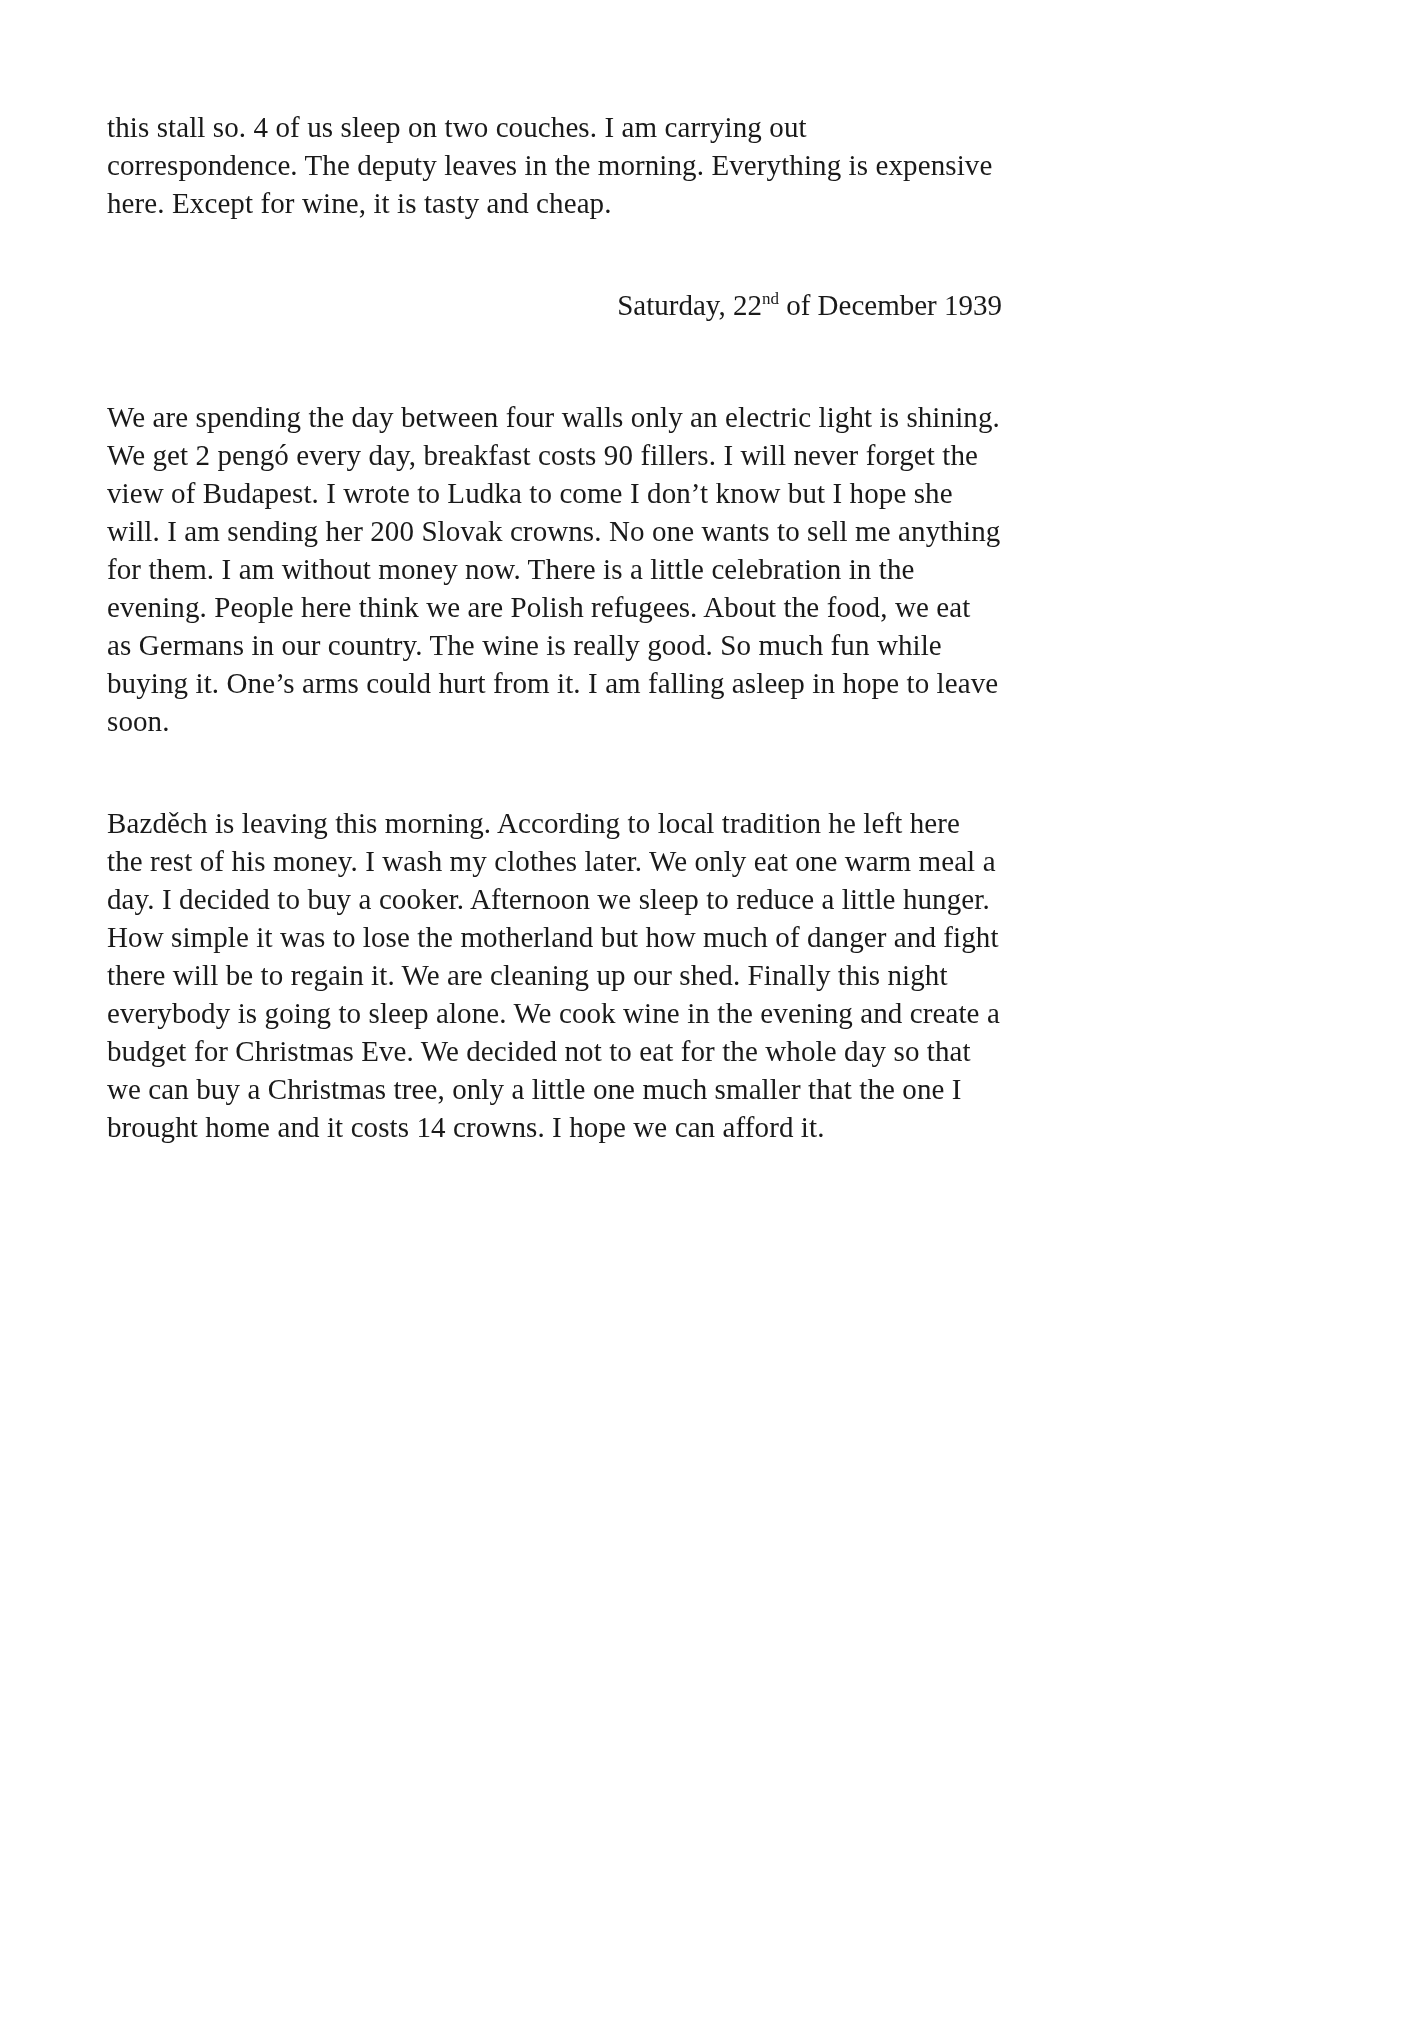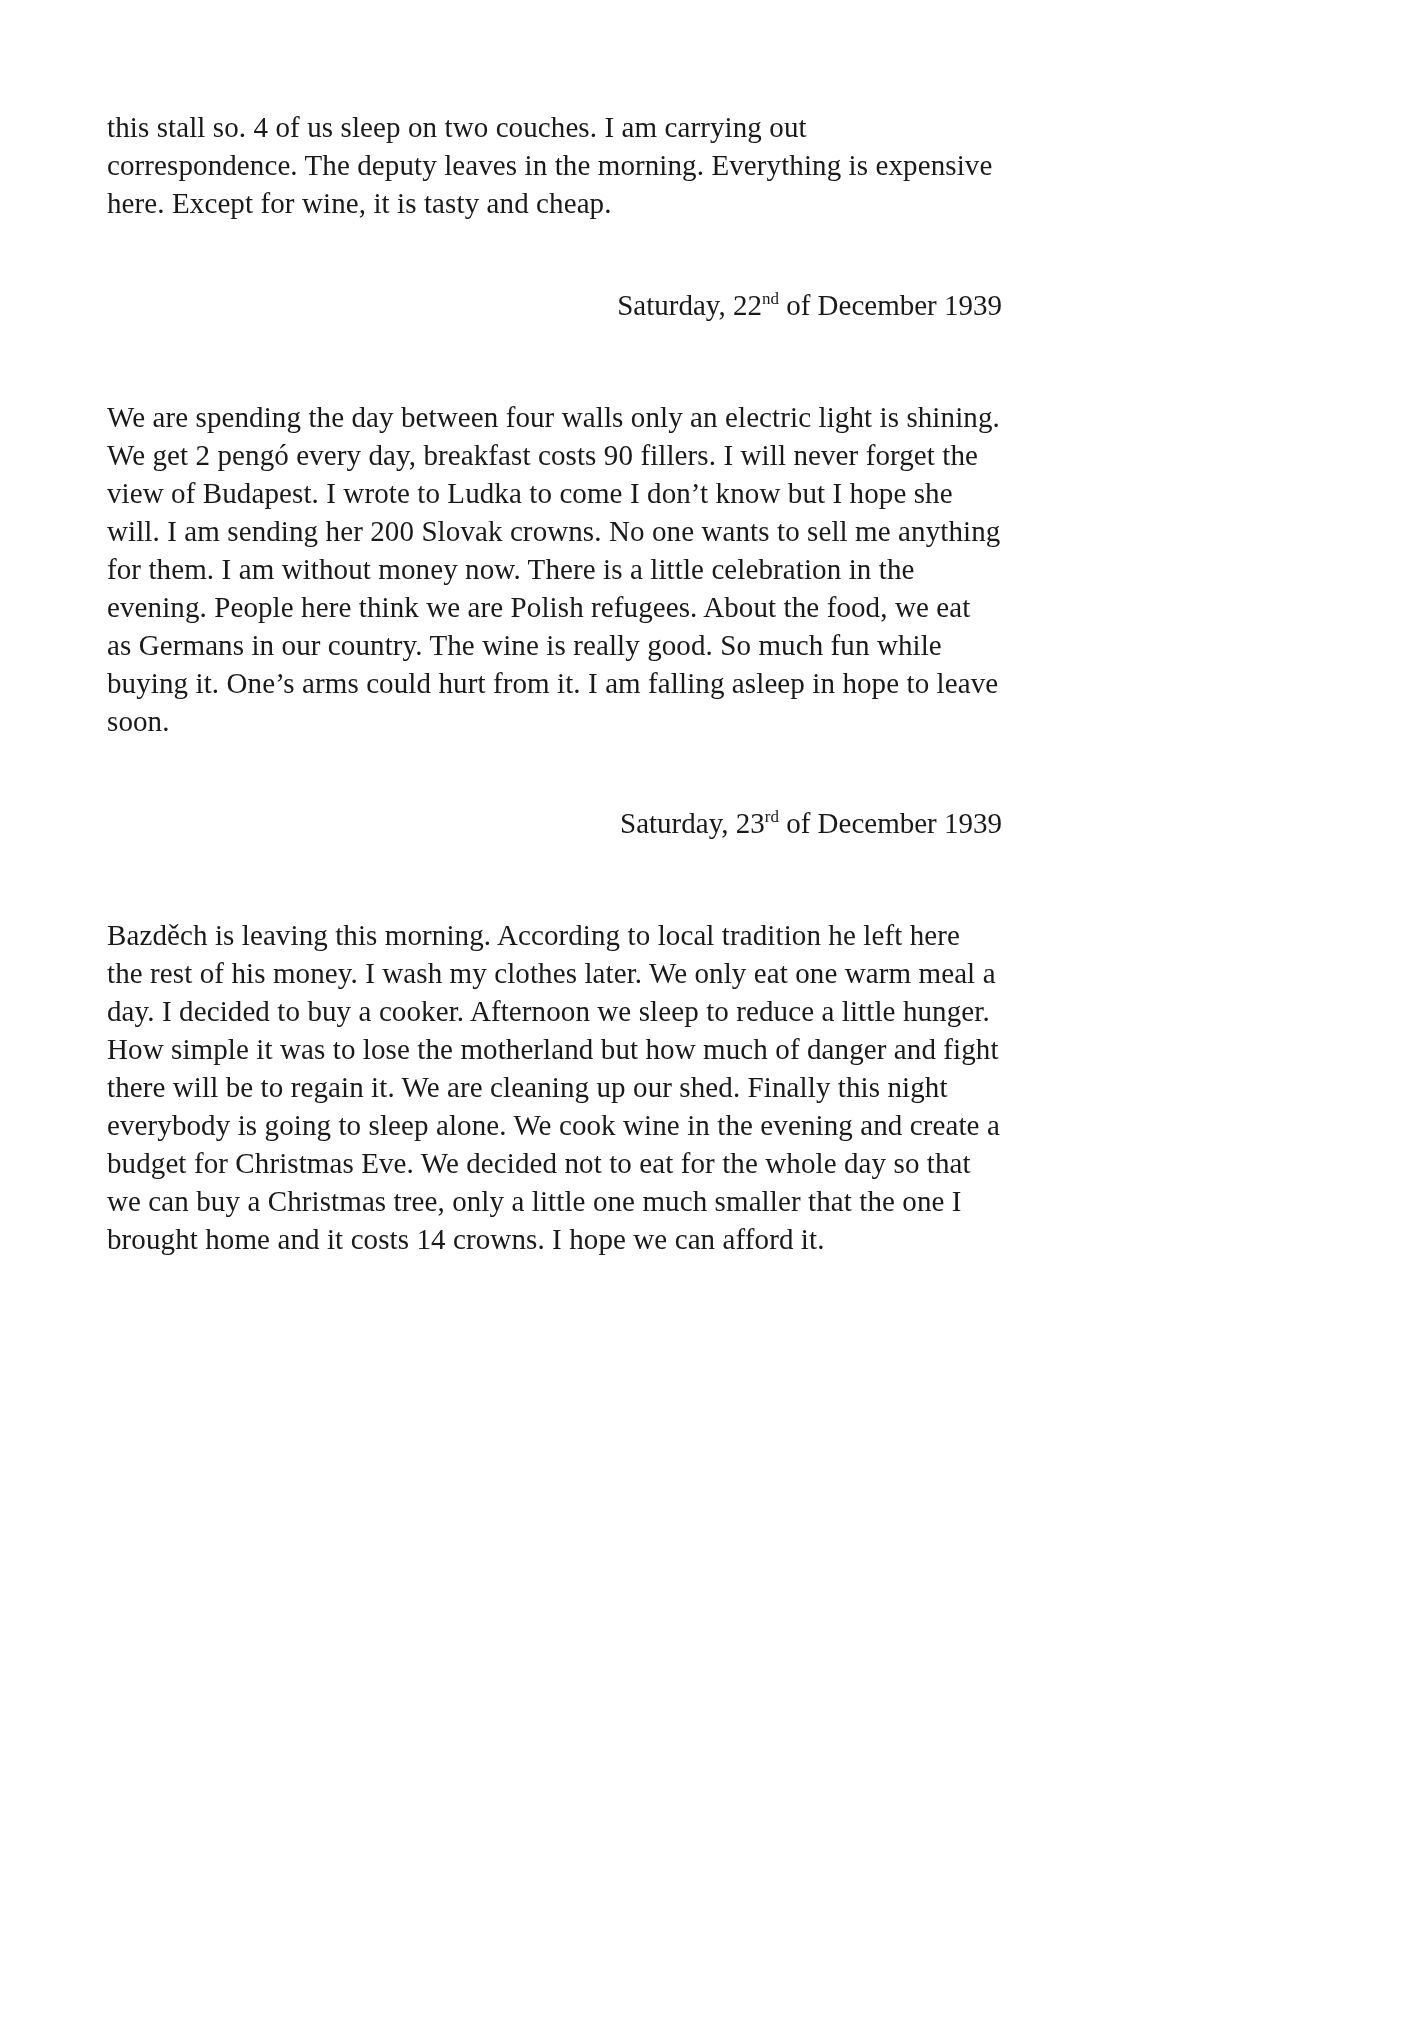--- a/index.html
+++ b/index.html
@@ -54,7 +54,6 @@
 
     <p class="para">We are spending the day between four walls only an electric light is shining. We get 2 pengó every day, breakfast costs 90 fillers. I will never forget the view of Budapest. I wrote to Ludka to come I don’t know but I hope she will. I am sending her 200 Slovak crowns. No one wants to sell me anything for them. I am without money now. There is a little celebration in the evening. People here think we are Polish refugees. About the food, we eat as Germans in our country. The wine is really good. So much fun while buying it. One’s arms could hurt from it. I am falling asleep in hope to leave soon.</p>
 
-    <p class="date-heading"><span>Saturday, 23</span><sup>rd</sup><span> of December 1939</span></p>
 
     <p class="para">Bazděch is leaving this morning. According to local tradition he left here the rest of his money. I wash my clothes later. We only eat one warm meal a day. I decided to buy a cooker. Afternoon we sleep to reduce a little hunger. How simple it was to lose the motherland but how much of danger and fight there will be to regain it. We are cleaning up our shed. Finally this night everybody is going to sleep alone. We cook wine in the evening and create a budget for Christmas Eve. We decided not to eat for the whole day so that we can buy a Christmas tree, only a little one much smaller that the one I brought home and it costs 14 crowns. I hope we can afford it.</p>
 

